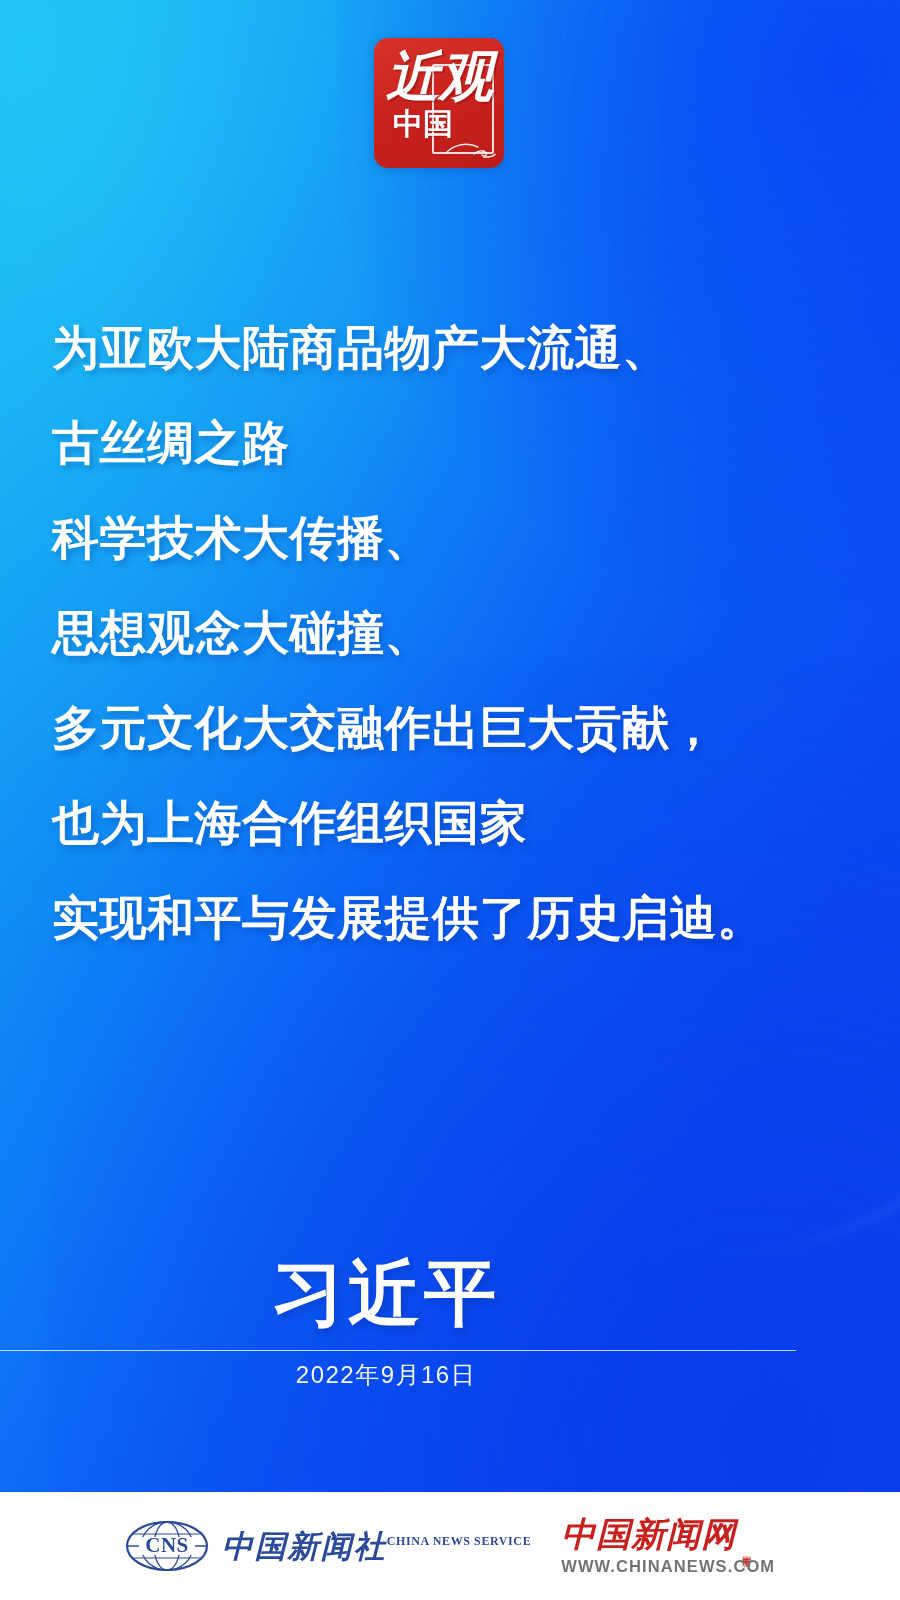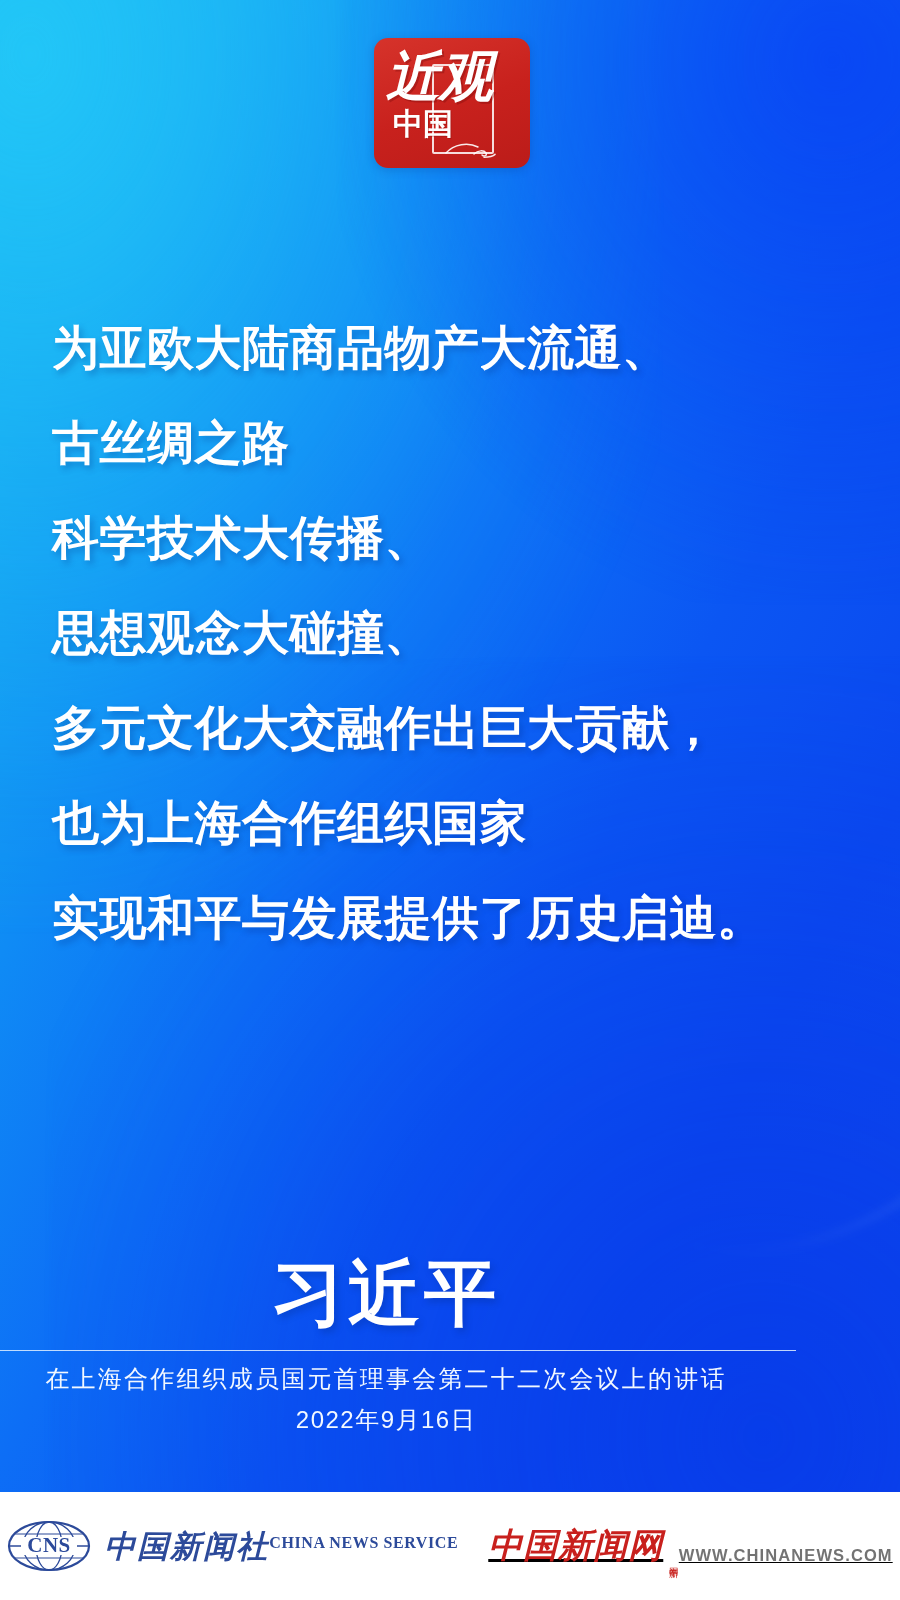--- a/index.html
+++ b/index.html
@@ -151,7 +151,7 @@
     position: absolute;
     left: 374px;
     top: 38px;
-    width: 156px;
+    width: 130px;
     height: 130px;
     border-radius: 14px;
     background: linear-gradient(160deg, #d6332b 0%, #c8211d 52%, #bb1c19 100%);

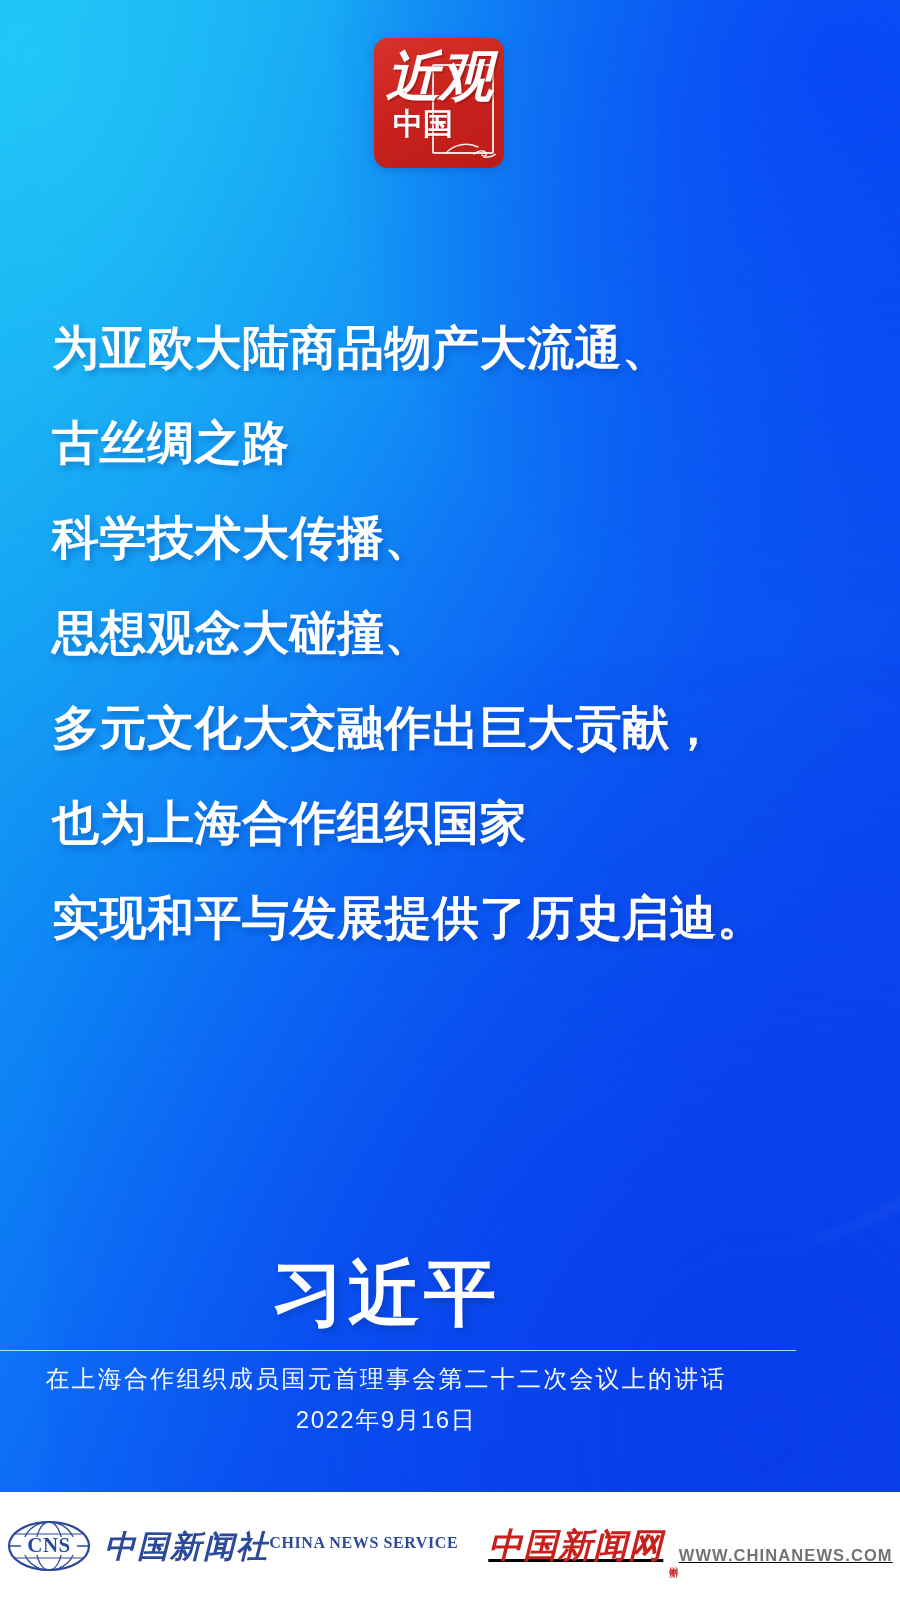--- a/index.html
+++ b/index.html
@@ -399,7 +399,6 @@
   <div class="attrib">
     <div class="speaker">习近平</div>
     <div class="attrib-rule"></div>
-    <div class="speech-title">在上海合作组织成员国元首理事会第二十二次会议上的讲话</div>
     <div class="speech-date">2022年9月16日</div>
   </div>
 

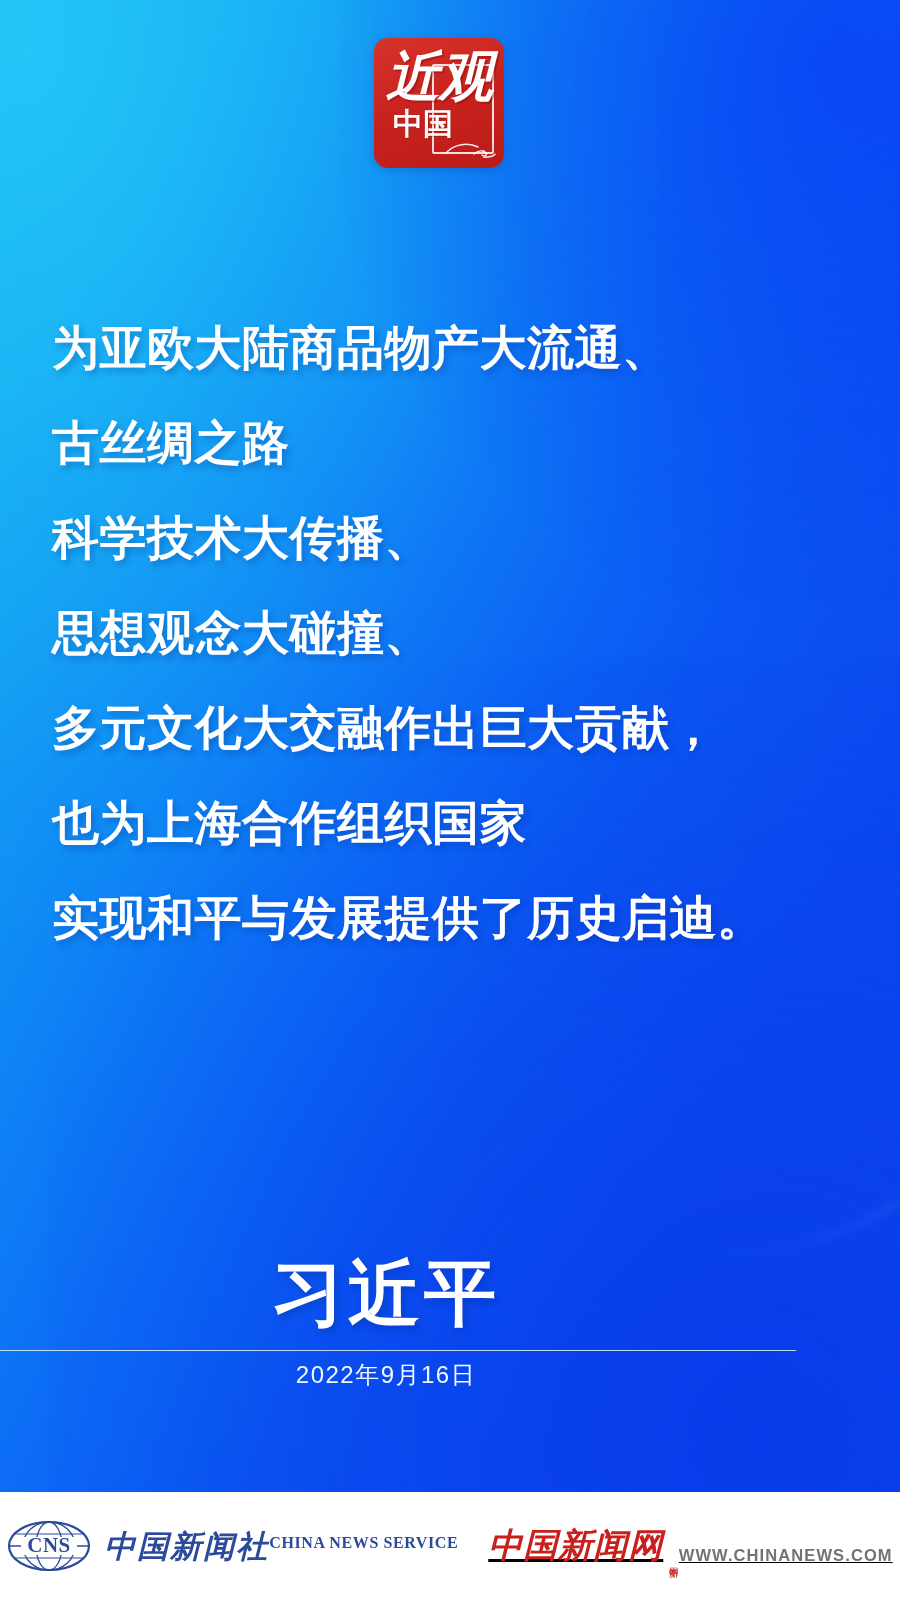--- a/index.html
+++ b/index.html
@@ -312,7 +312,7 @@
     color: #2c4a9a;
     font-family: "Liberation Serif", "DejaVu Serif", serif;
     font-weight: 700;
-    font-size: 16px;
+    font-size: 12px;
     letter-spacing: 0.6px;
     white-space: nowrap;
   }

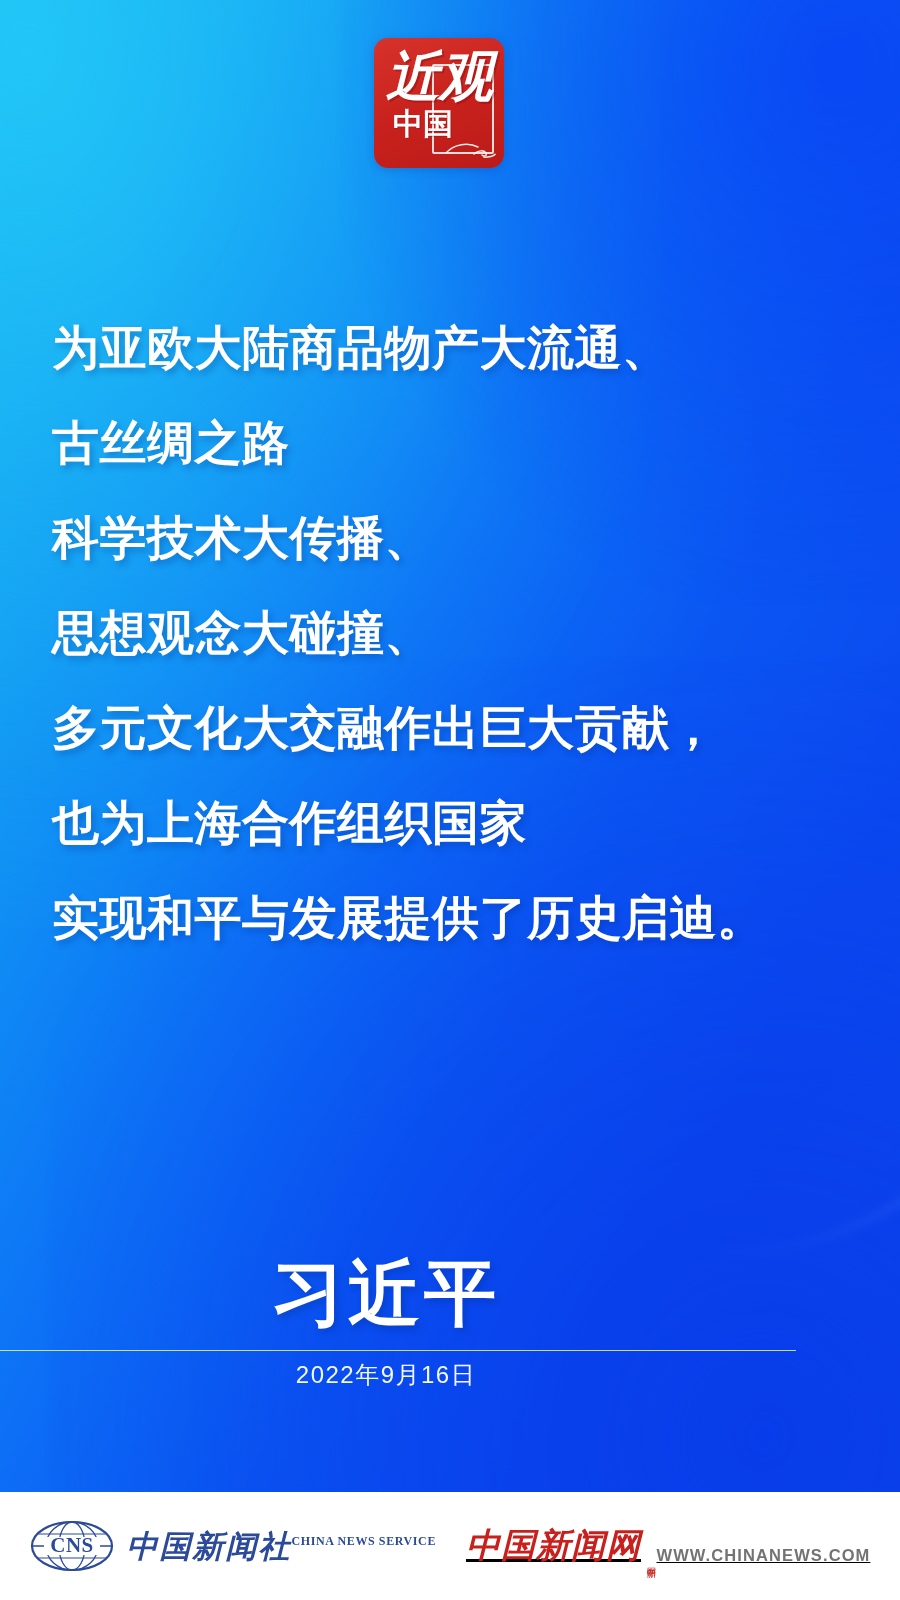--- a/index.html
+++ b/index.html
@@ -318,10 +318,9 @@
   }
   .chinanews-block {
     display: flex;
-    flex-direction: row;
-    align-items: flex-end;
+    flex-direction: column;
+    align-items: flex-start;
     line-height: 1;
-    text-decoration: underline;
   }
   .cnw-top {
     display: flex;

